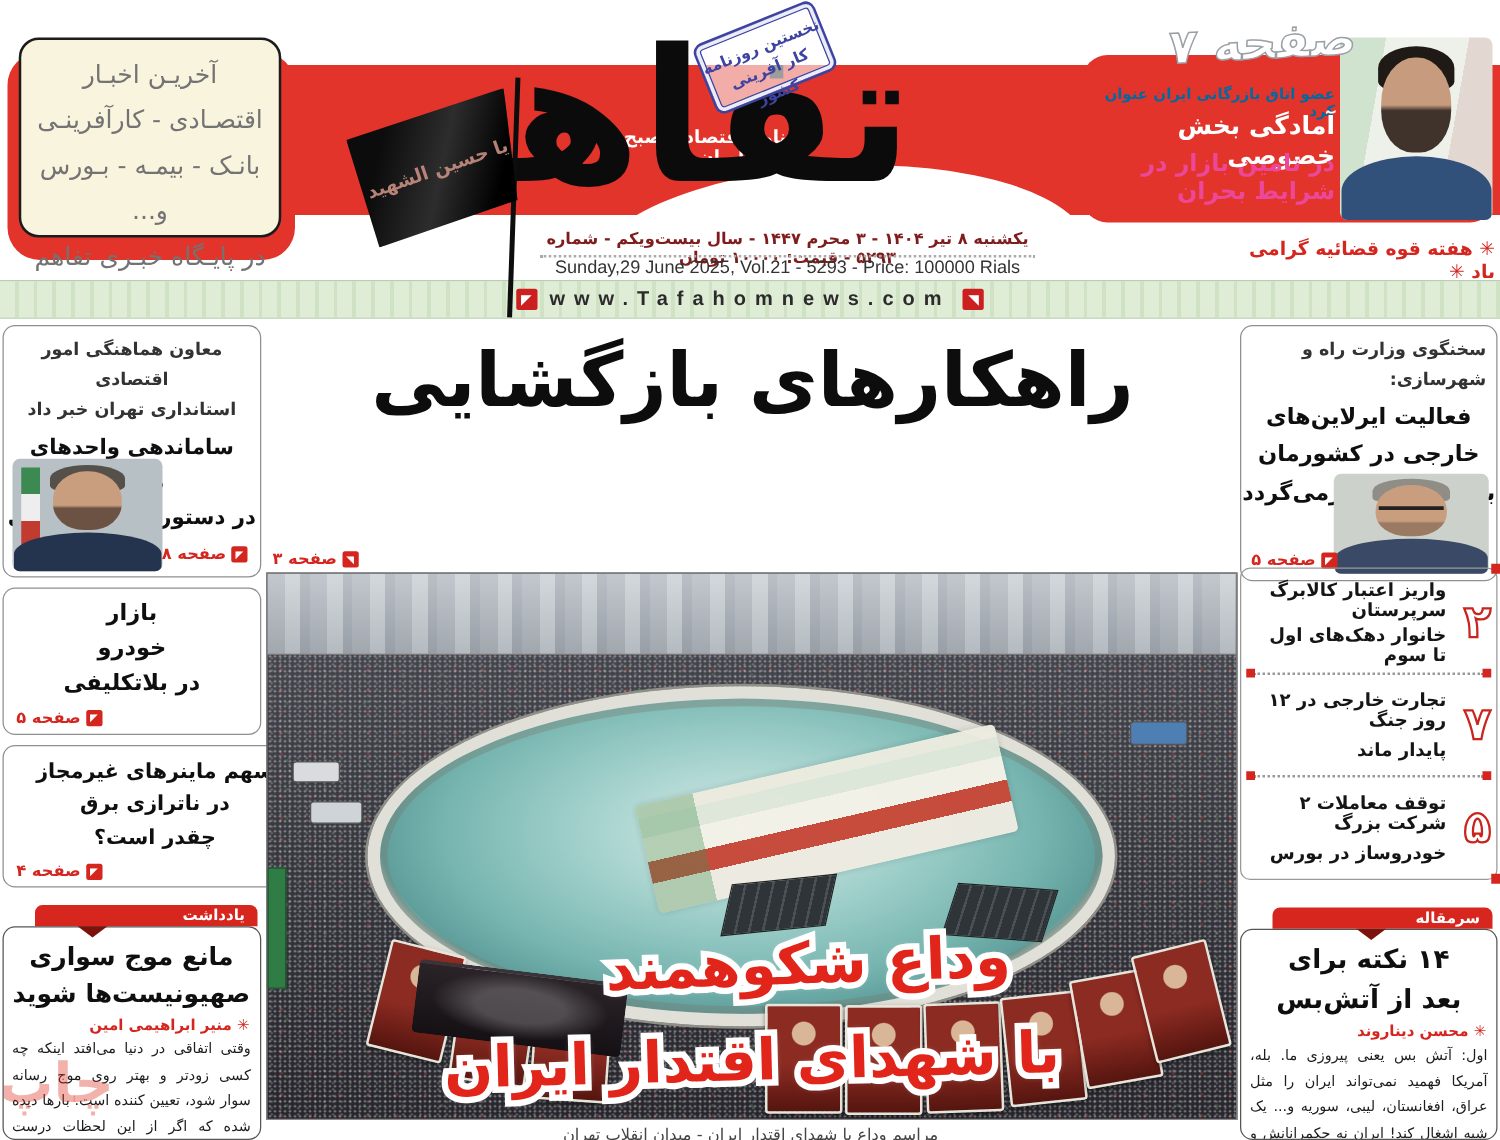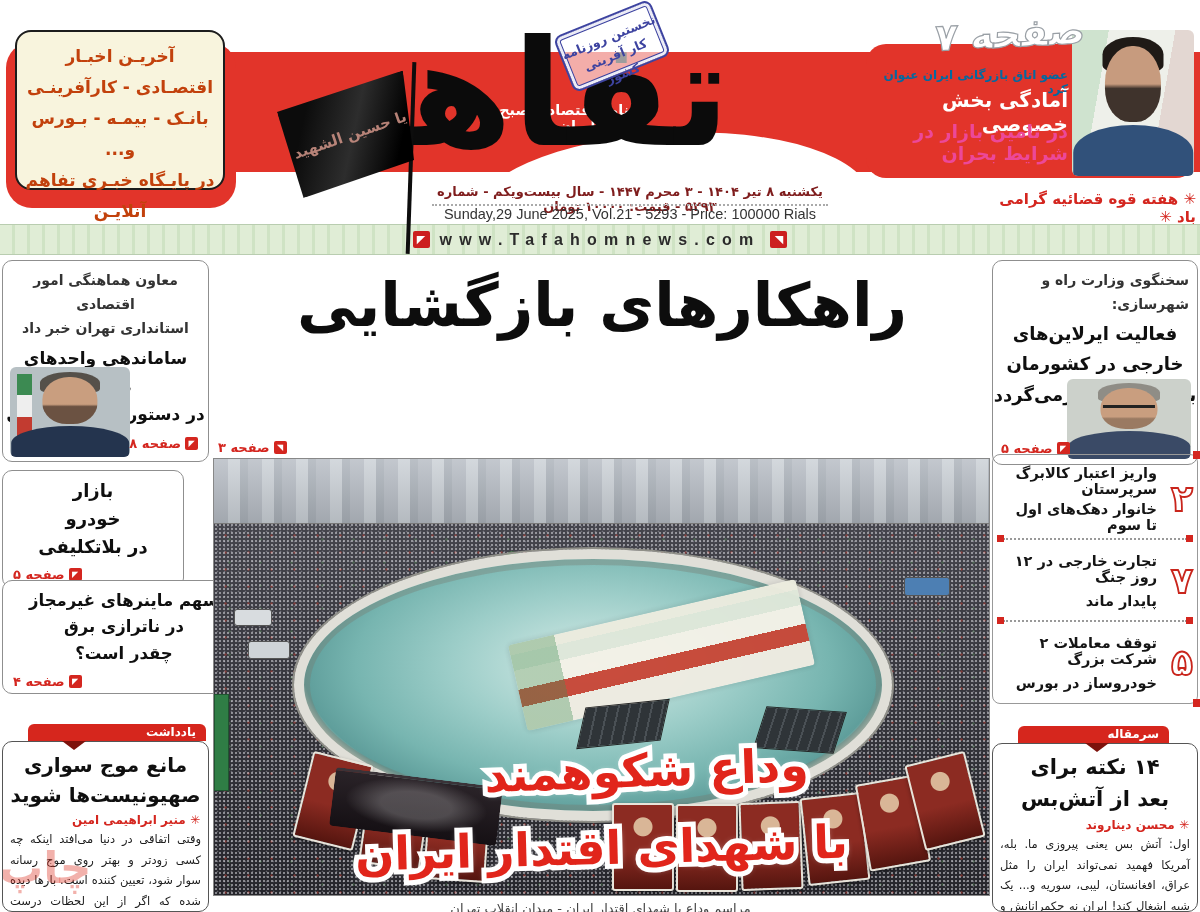--- a/index.html
+++ b/index.html
@@ -14,7 +14,7 @@
   .tl-red{left:6px;top:42px;width:230px;height:166px;background:#e2342a;border-radius:26px;}
   .tl-box{left:15px;top:30px;width:210px;height:160px;background:#f8f4dd;border:2.5px solid #1c1c1c;
           border-radius:16px;text-align:center;padding-top:9px;box-sizing:border-box;}
-  .tl-line{font-weight:bold;font-size:17px;color:#c2410c;line-height:1.82;}
+  .tl-line{font-weight:normal;font-size:20px;color:#737373;line-height:1.82;}
   .tl-url{font-family:"Liberation Serif",serif;font-weight:bold;font-size:20px;color:#d4261f;margin-top:5px;}
   .logo{left:370px;top:-18px;width:360px;height:235px;font-size:148px;font-weight:bold;color:#0b0b0b;
         text-align:center;line-height:225px;z-index:3;}

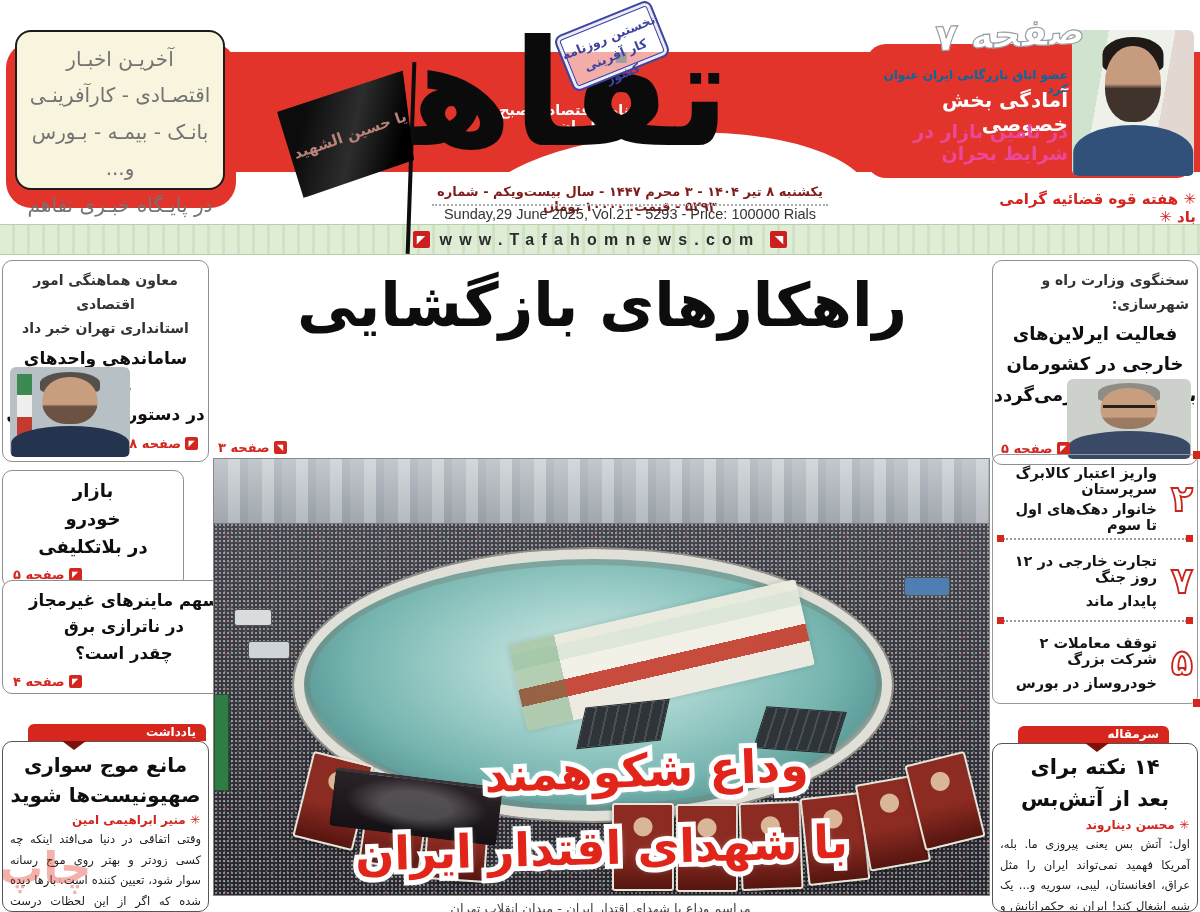--- a/index.html
+++ b/index.html
@@ -209,7 +209,7 @@
   </div>
 </div>
 
-<div class="box fa" style="left:2px;top:470px;width:182px;height:118px;">
+<div class="box fa" style="left:2px;top:470px;width:207px;height:118px;">
   <div class="htitle" style="font-size:18px;margin-top:6px;line-height:1.55;">بازار</div>
   <div class="htitle" style="font-size:18px;line-height:1.55;">خودرو</div>
   <div class="htitle" style="font-size:18px;line-height:1.55;">در بلاتکلیفی</div>

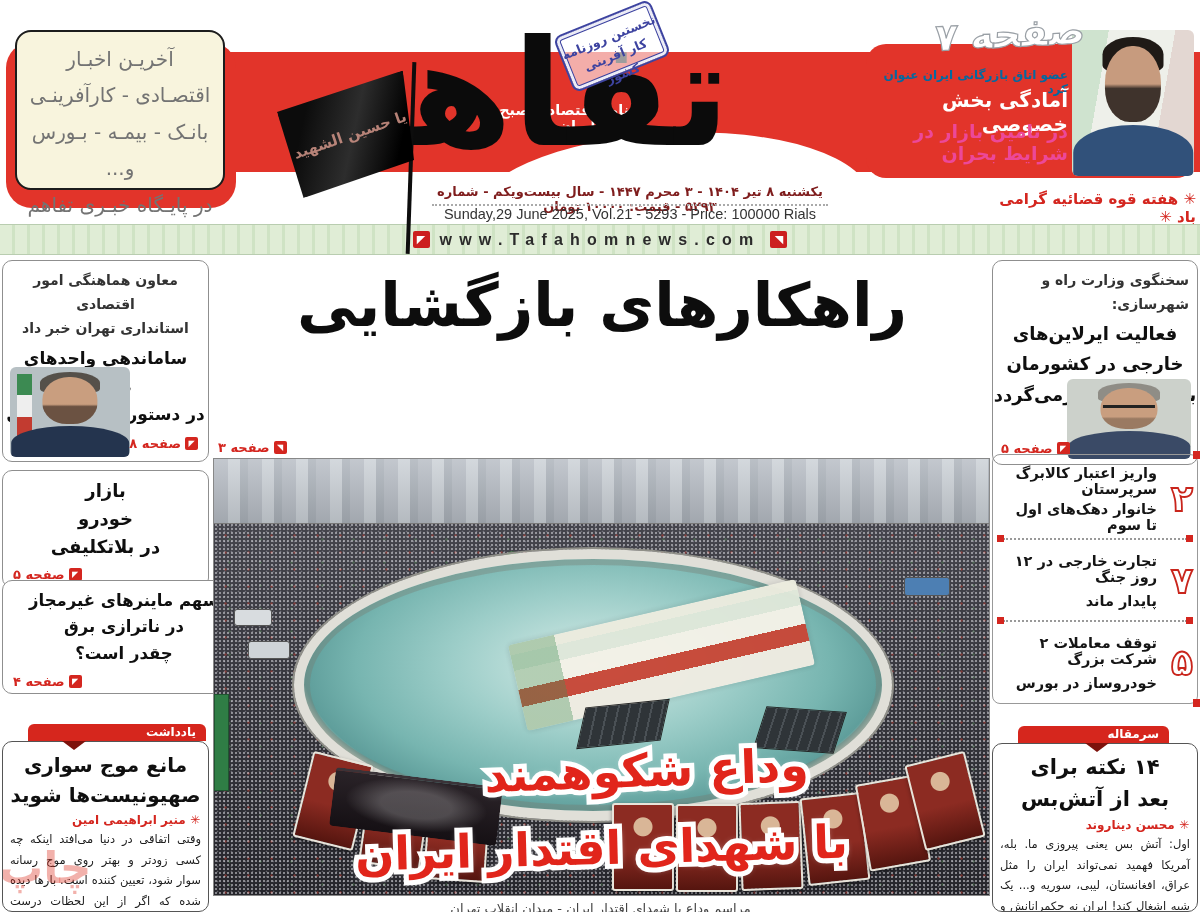--- a/index.html
+++ b/index.html
@@ -219,7 +219,7 @@
   </div>
 </div>
 
-<div class="box fa" style="left:2px;top:580px;width:244px;height:114px;">
+<div class="box fa" style="left:2px;top:596px;width:244px;height:114px;">
   <div class="htitle" style="font-size:16.5px;margin-top:7px;line-height:1.6;">سهم ماینرهای غیرمجاز</div>
   <div class="htitle" style="font-size:16.5px;line-height:1.6;">در ناترازی برق</div>
   <div class="htitle" style="font-size:16.5px;line-height:1.6;">چقدر است؟</div>

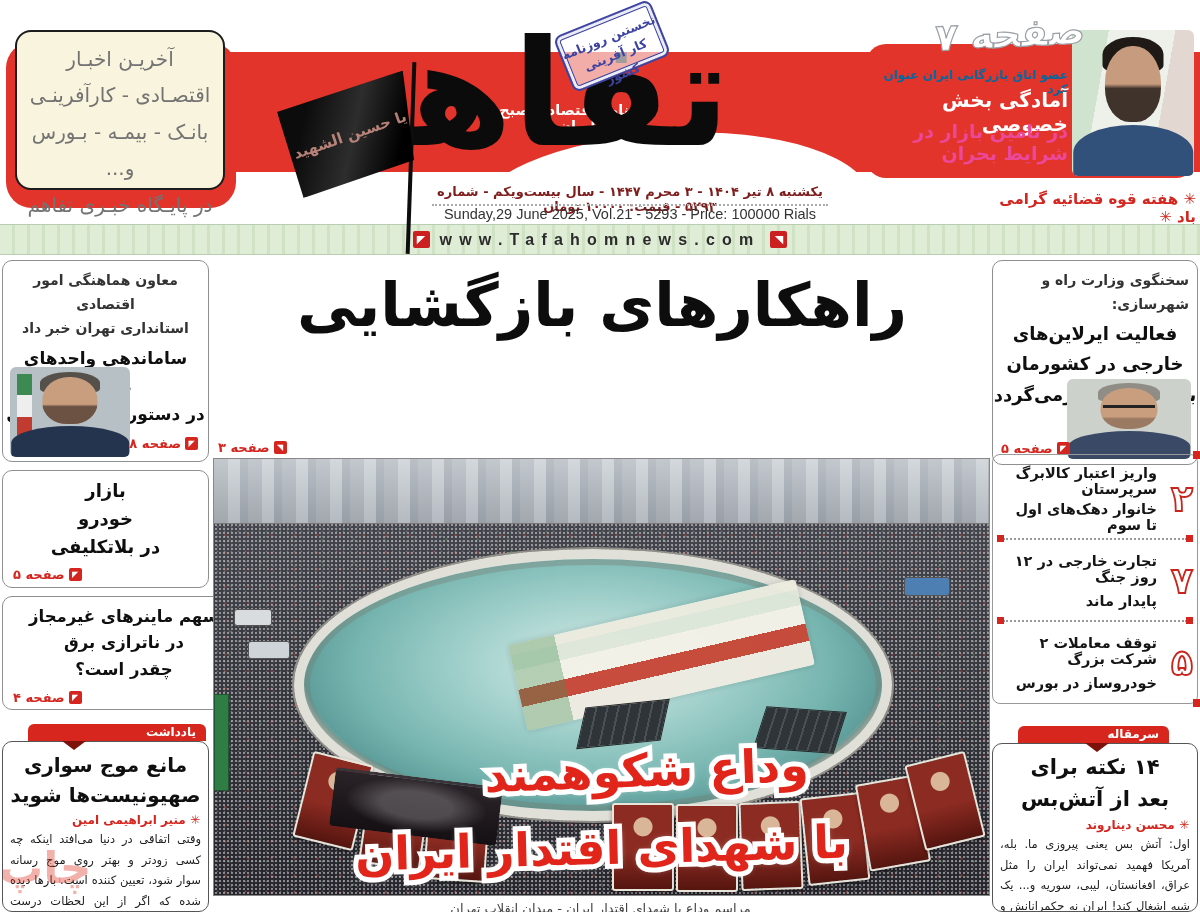--- a/index.html
+++ b/index.html
@@ -314,7 +314,7 @@
   </div>
 </div>
 
-<div class="sec-banner fa" style="left:1018px;top:726px;width:151px;">سرمقاله</div>
+<div class="sec-banner fa" style="left:1018px;top:726px;width:176px;">سرمقاله</div>
 <div class="notch" style="left:1085px;top:743px;"></div>
 <div class="article-box fa" style="left:992px;top:743px;width:206px;height:169px;">
   <div class="art-title" style="font-size:21px;">۱۴ نکته برای</div>

